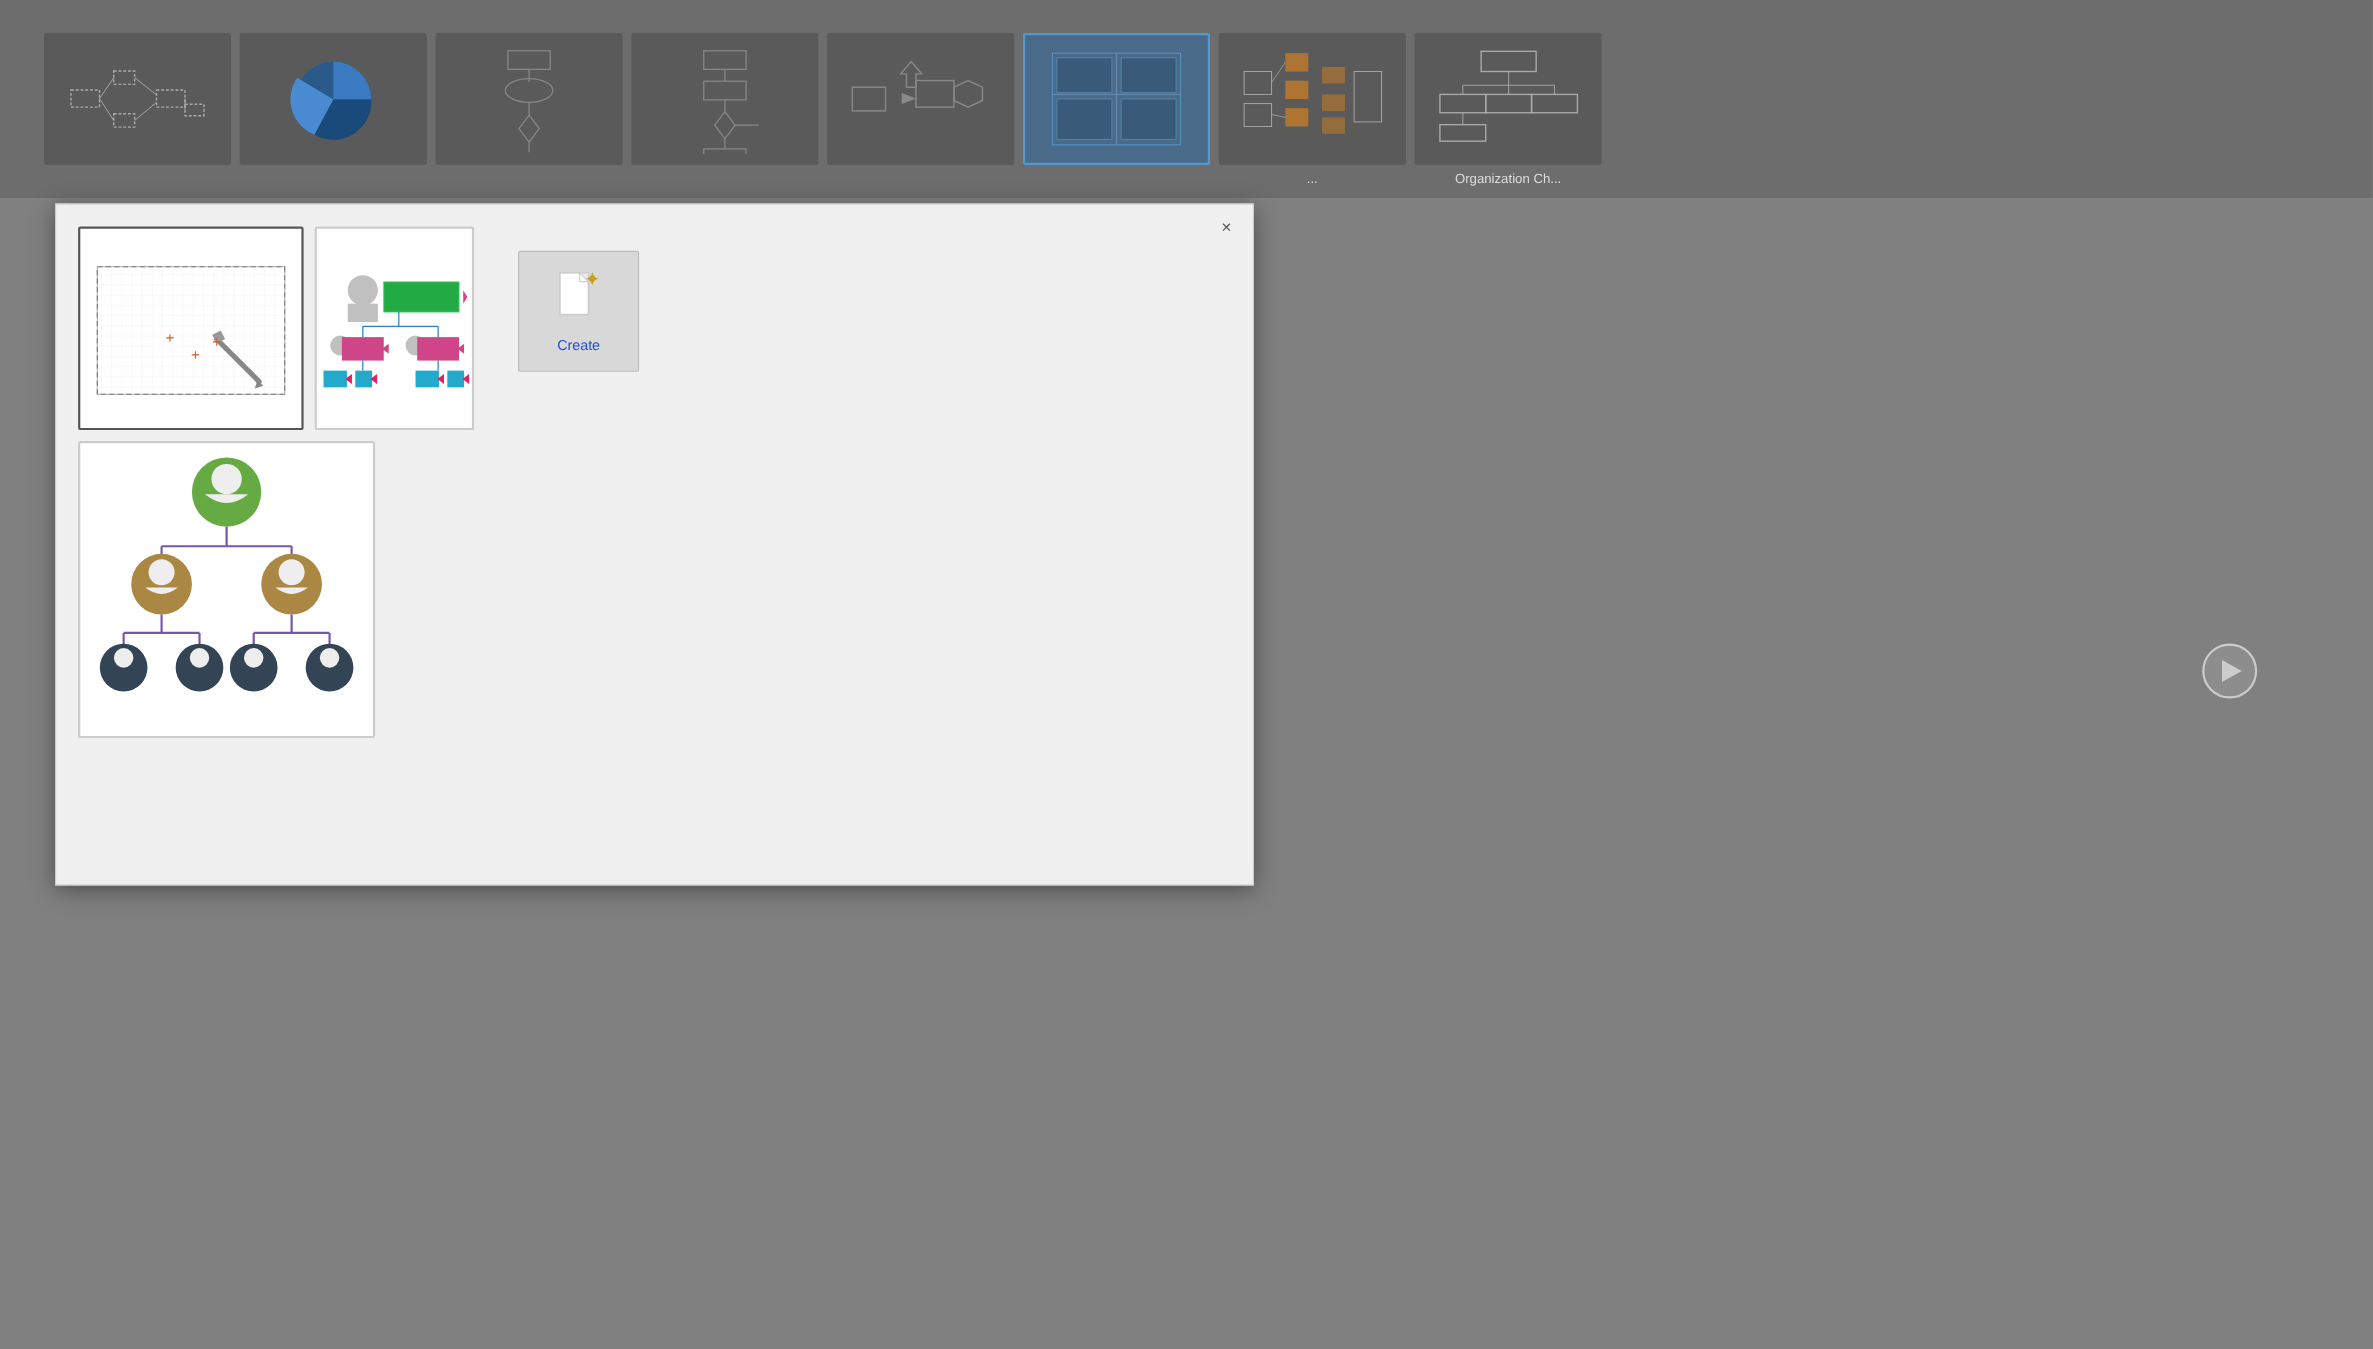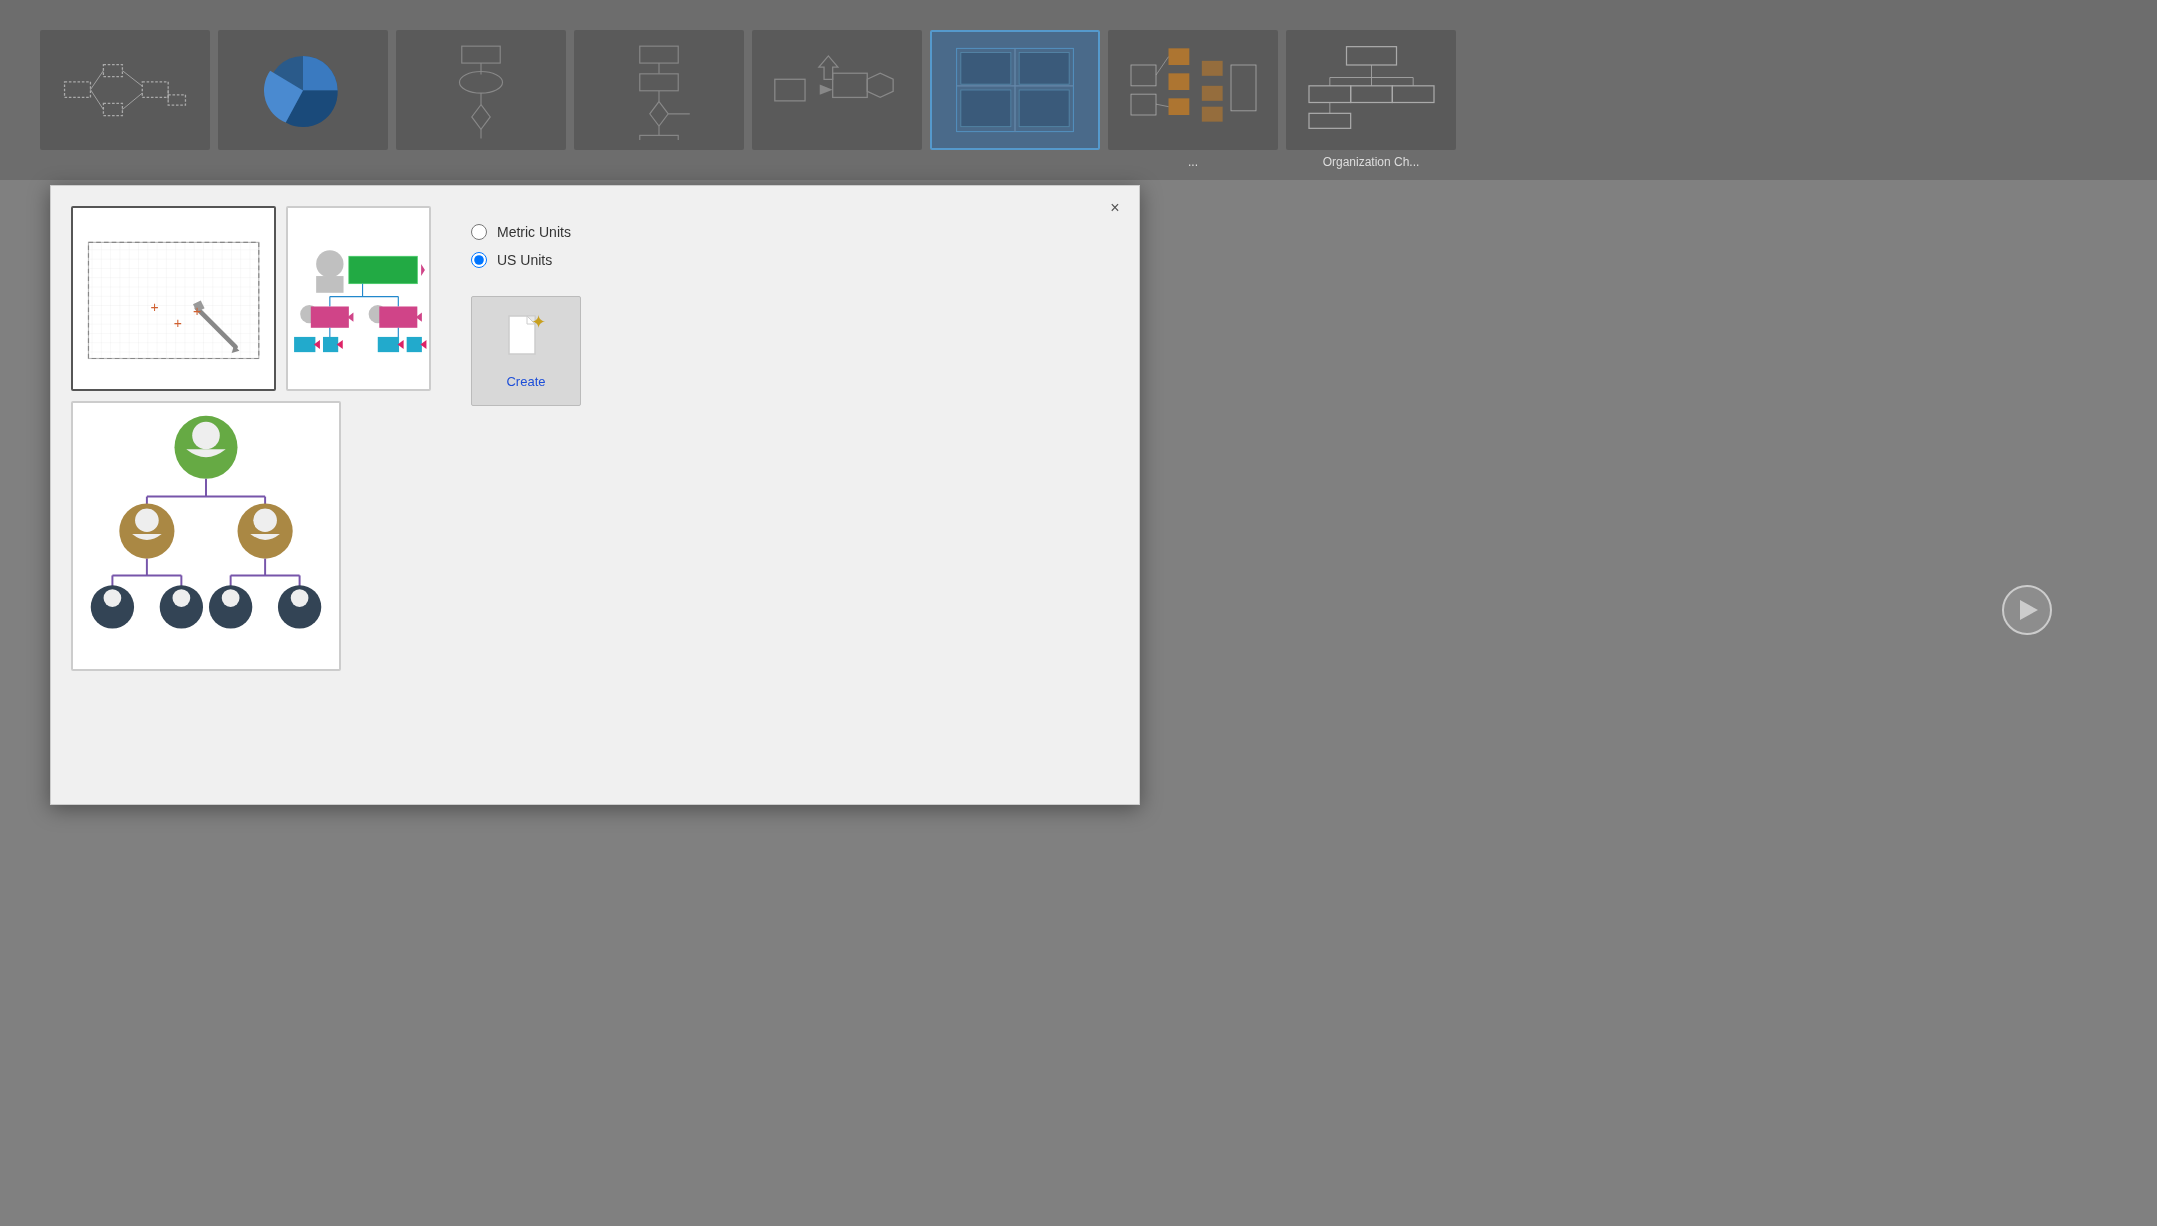--- a/index.html
+++ b/index.html
@@ -480,16 +480,6 @@
 
     <div class="right-panel">
 
-      <div class="radio-group">
-        <label class="radio-item">
-          <input type="radio" name="units" value="metric" style="">
-          <span class="radio-label">Metric Units</span>
-        </label>
-        <label class="radio-item">
-          <input type="radio" name="units" value="us" checked="" style="">
-          <span class="radio-label">US Units</span>
-        </label>
-      </div>
 
       <button class="create-btn">
         <div class="create-btn-icon">

